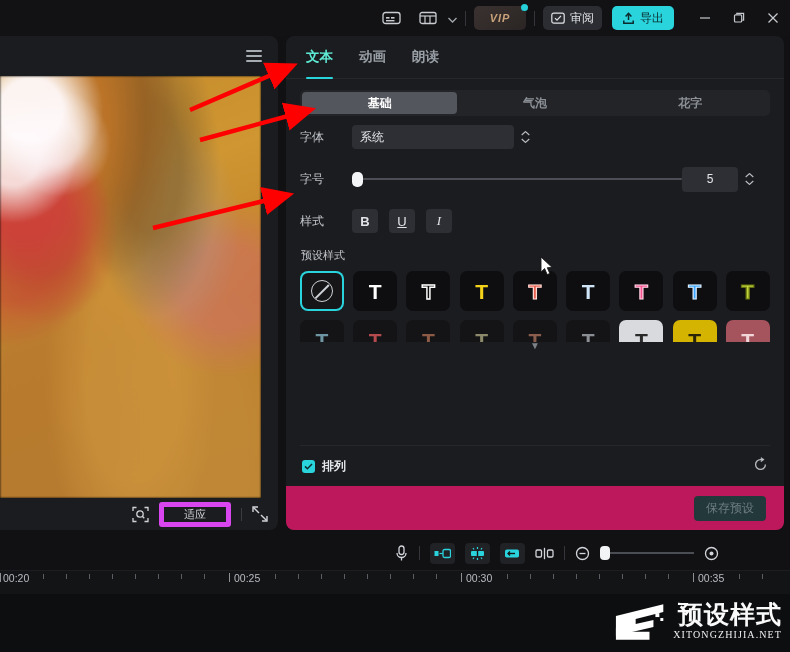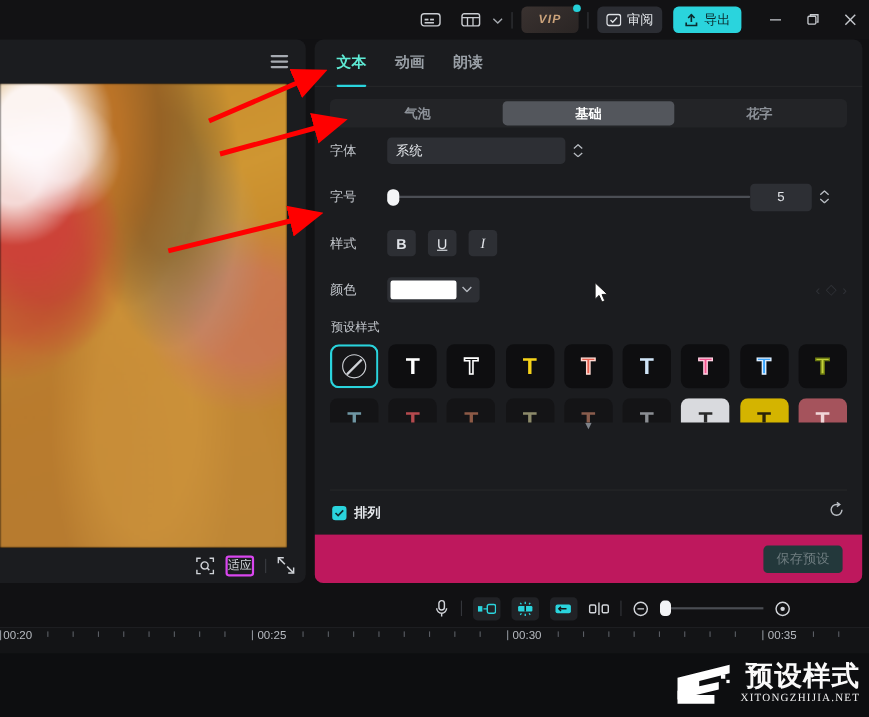--- a/index.html
+++ b/index.html
@@ -375,8 +375,8 @@
     </div>
 
     <div class="seg-wrap">
+      <div class="seg active">基础</div>
       <div class="seg">气泡</div>
-      <div class="seg active">基础</div>
       <div class="seg">花字</div>
     </div>
 

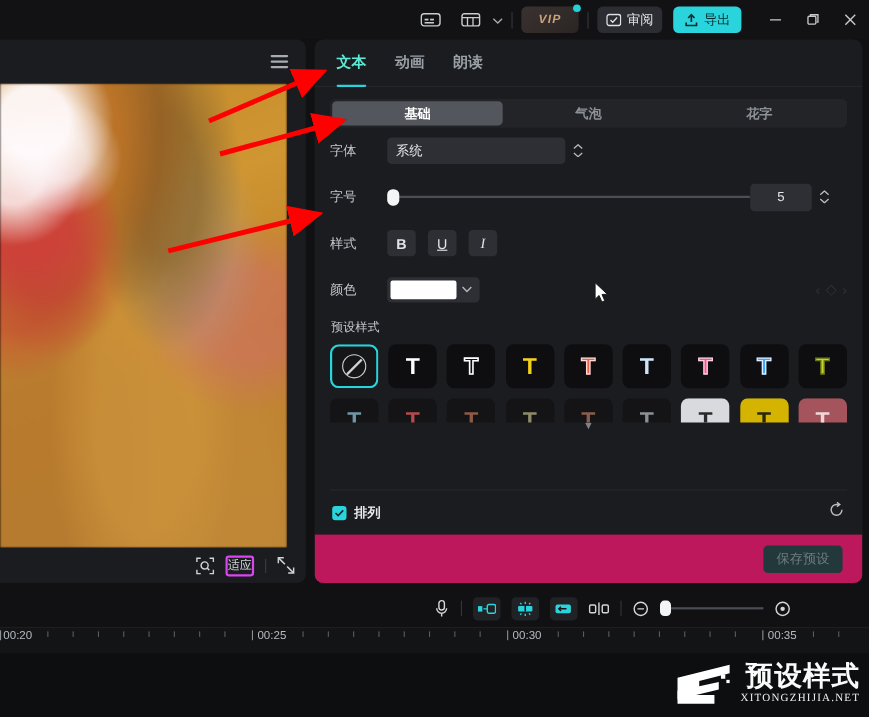--- a/index.html
+++ b/index.html
@@ -423,22 +423,6 @@
         <div class="style-btn ital">I</div>
       </div>
 
-      <div class="row">
-        <div class="row-label">颜色</div>
-        <div class="color-ctl">
-          <div class="color-swatch"></div>
-          <div class="color-caret">
-            <svg width="9" height="6" viewBox="0 0 9 6">
-                <path d="M0.5 1 L4.5 5 L8.5 1" fill="none" stroke="currentColor" stroke-width="1.3"></path>
-              </svg>
-          </div>
-        </div>
-        <div class="kf-nav">
-          <span style="font-size:13px;">‹</span>
-          <span style="font-size:13px;">◇</span>
-          <span style="font-size:13px;">›</span>
-        </div>
-      </div>
 
       <div class="preset-label">预设样式</div>
       <div class="preset-grid">

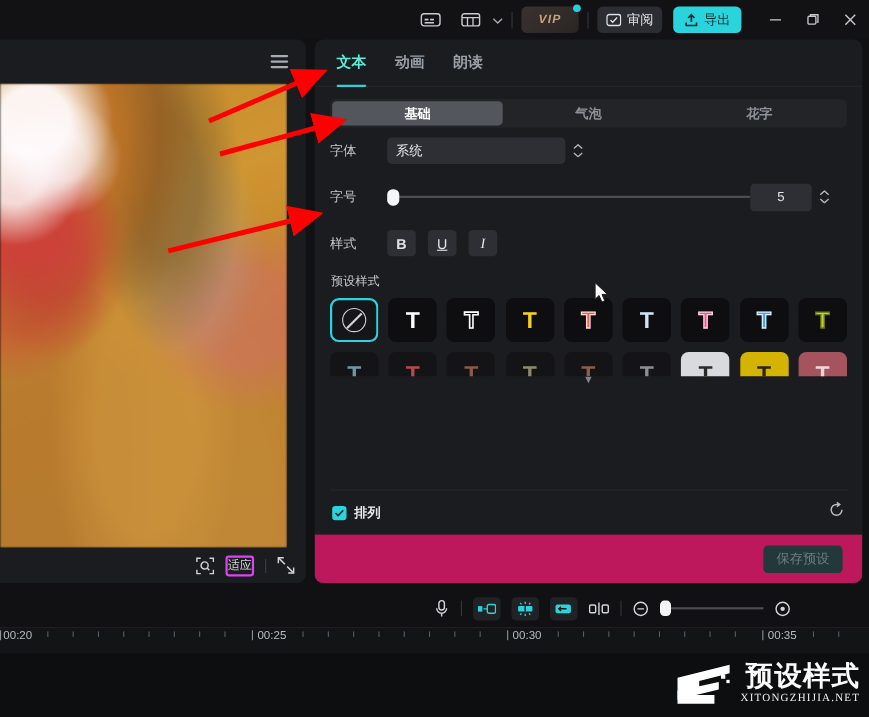--- a/index.html
+++ b/index.html
@@ -94,8 +94,8 @@
   }
   .pf-btn { color: #cfd2d7; display: flex; align-items: center; }
   .fit-chip {
-    border: 2px solid #d946ef; border-radius: 3px; color: #d3d6db;
-    font-size: 11px; padding: 1px 0; line-height: 13px;
+    border: 5px solid #d946ef; border-radius: 3px; color: #d3d6db;
+    font-size: 11px; padding: 1px 20px; line-height: 13px;
   }
   .pf-sep { width:1px; height:13px; background:#3a3c41; }
 

